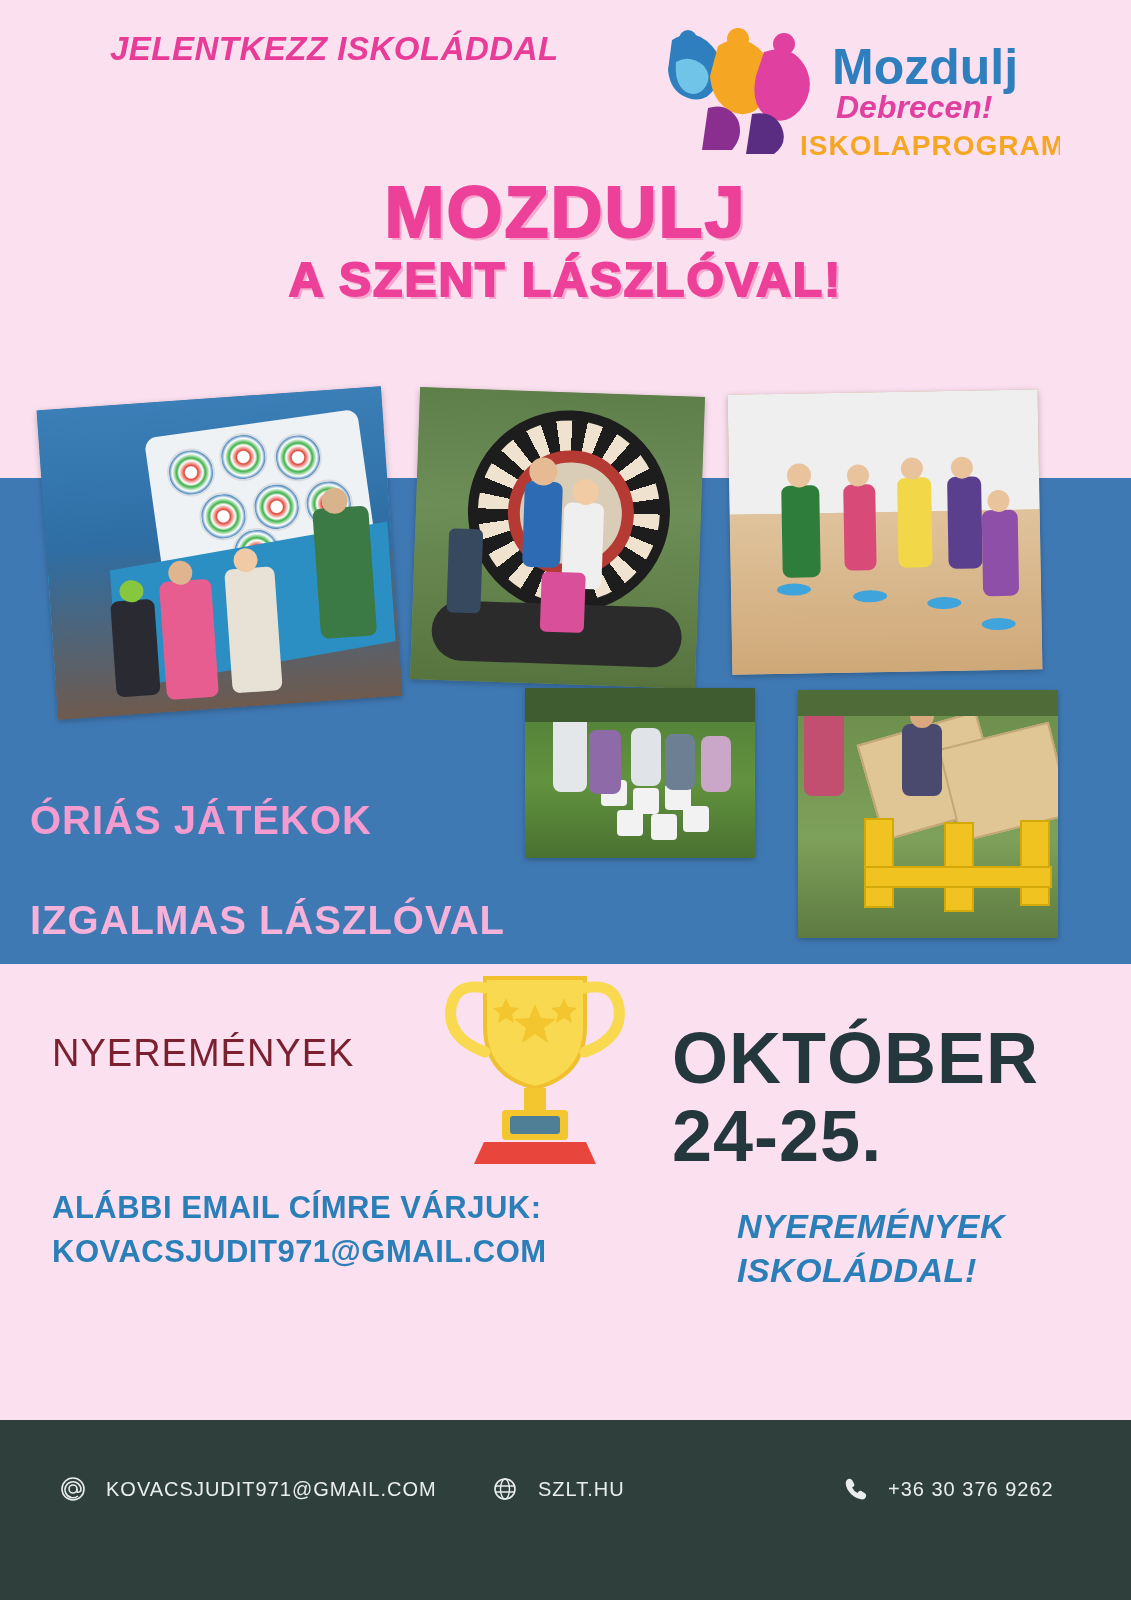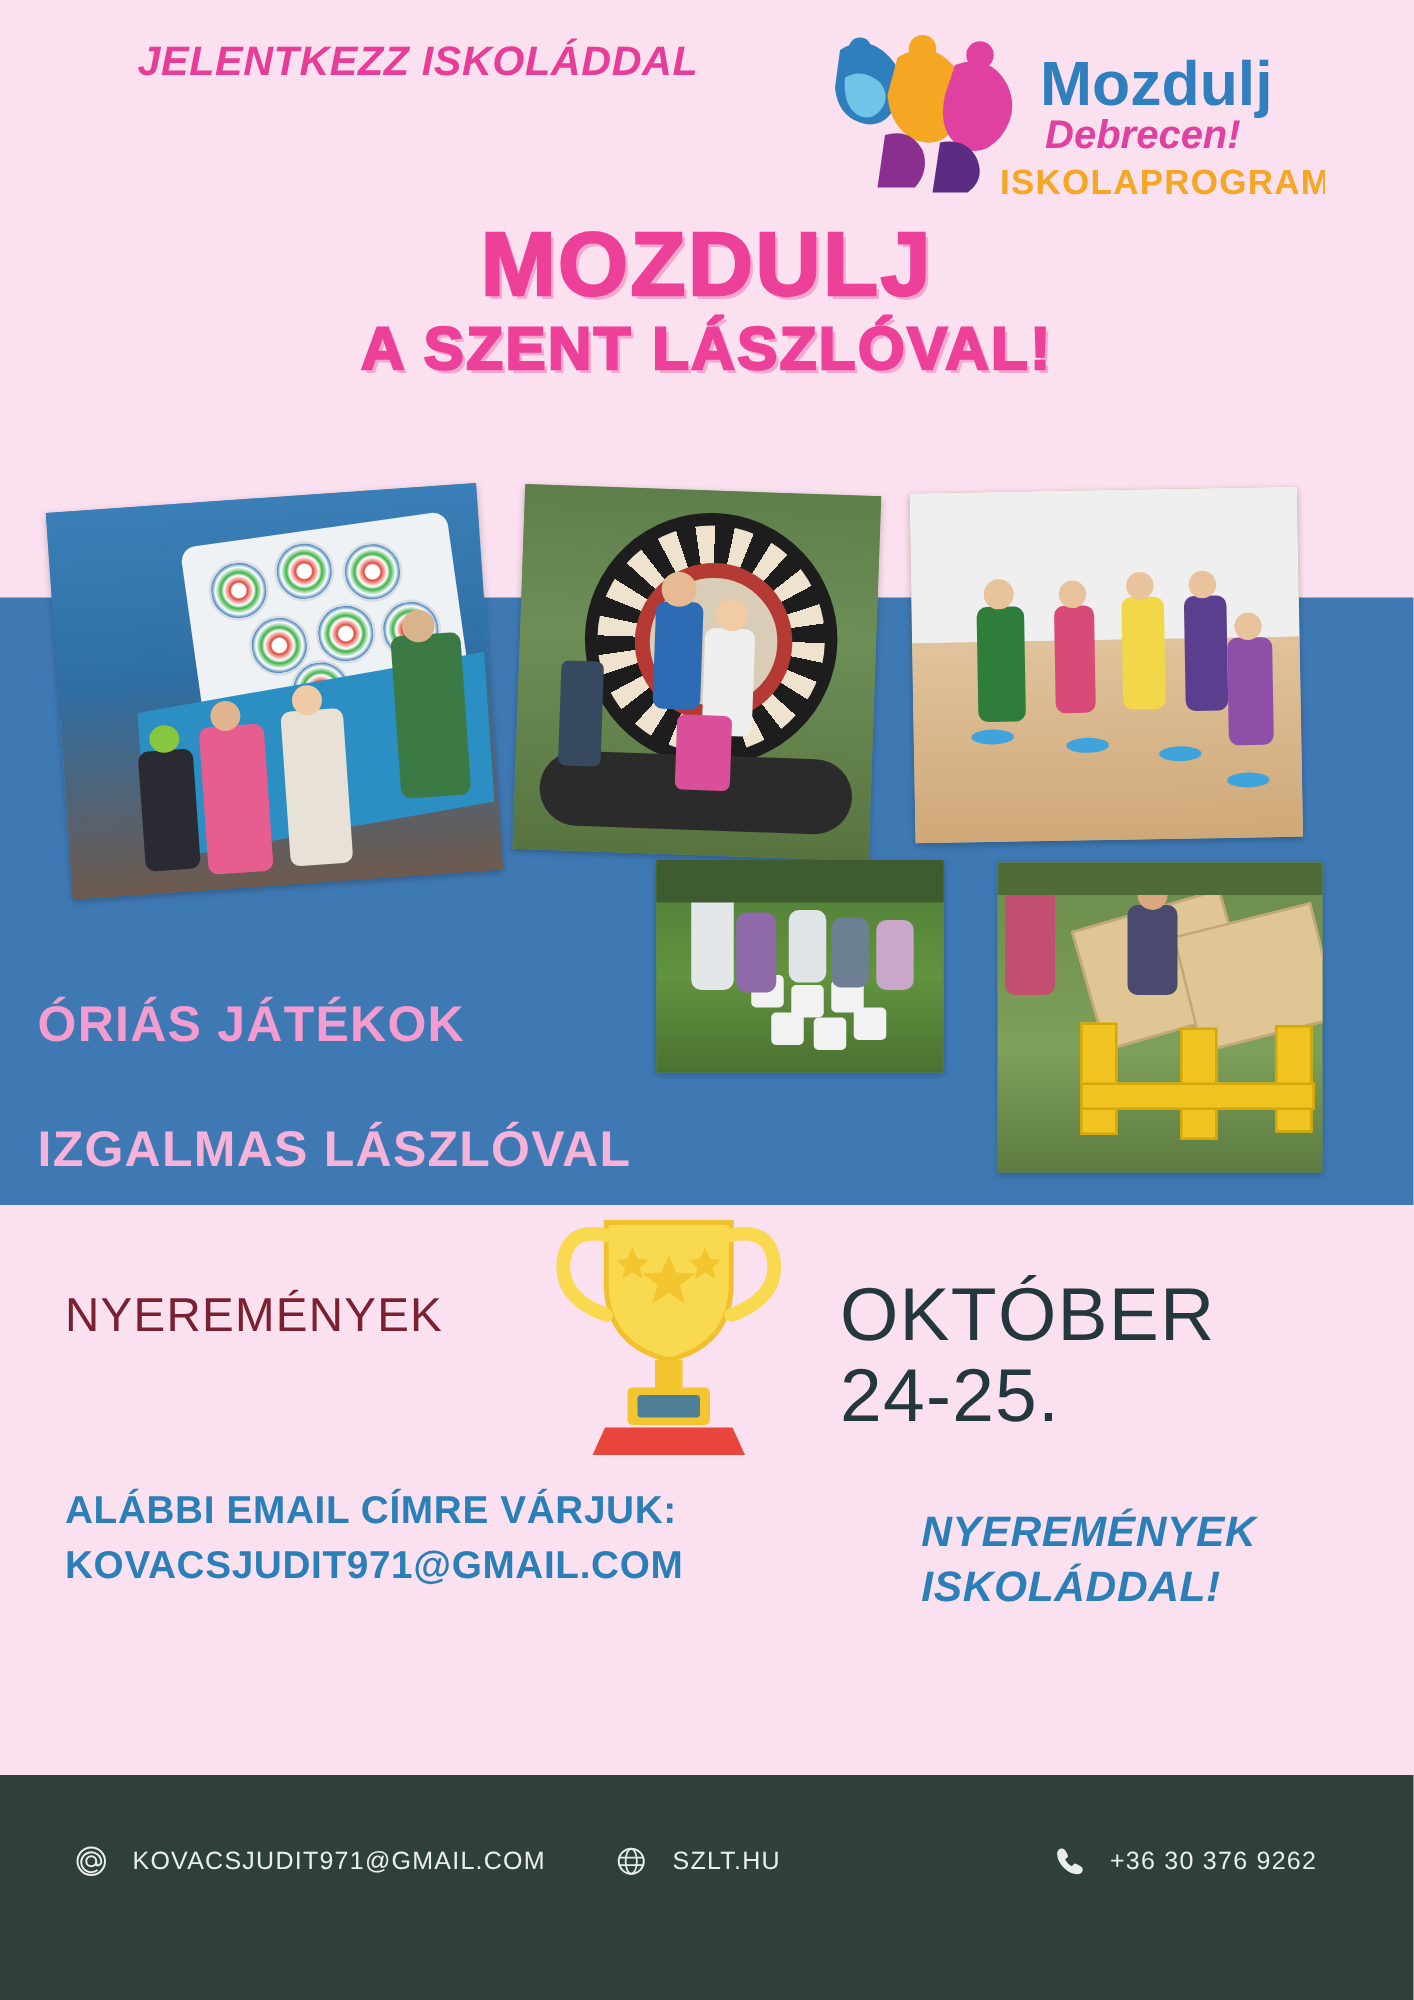--- a/index.html
+++ b/index.html
@@ -176,8 +176,8 @@
     position: absolute;
     left: 672px; top: 1020px;
     color: #23373c;
-    font-weight: normal;
-    font-size: 60px;
+    font-weight: bold;
+    font-size: 72px;
     line-height: 1.08;
     letter-spacing: 1px;
   }

